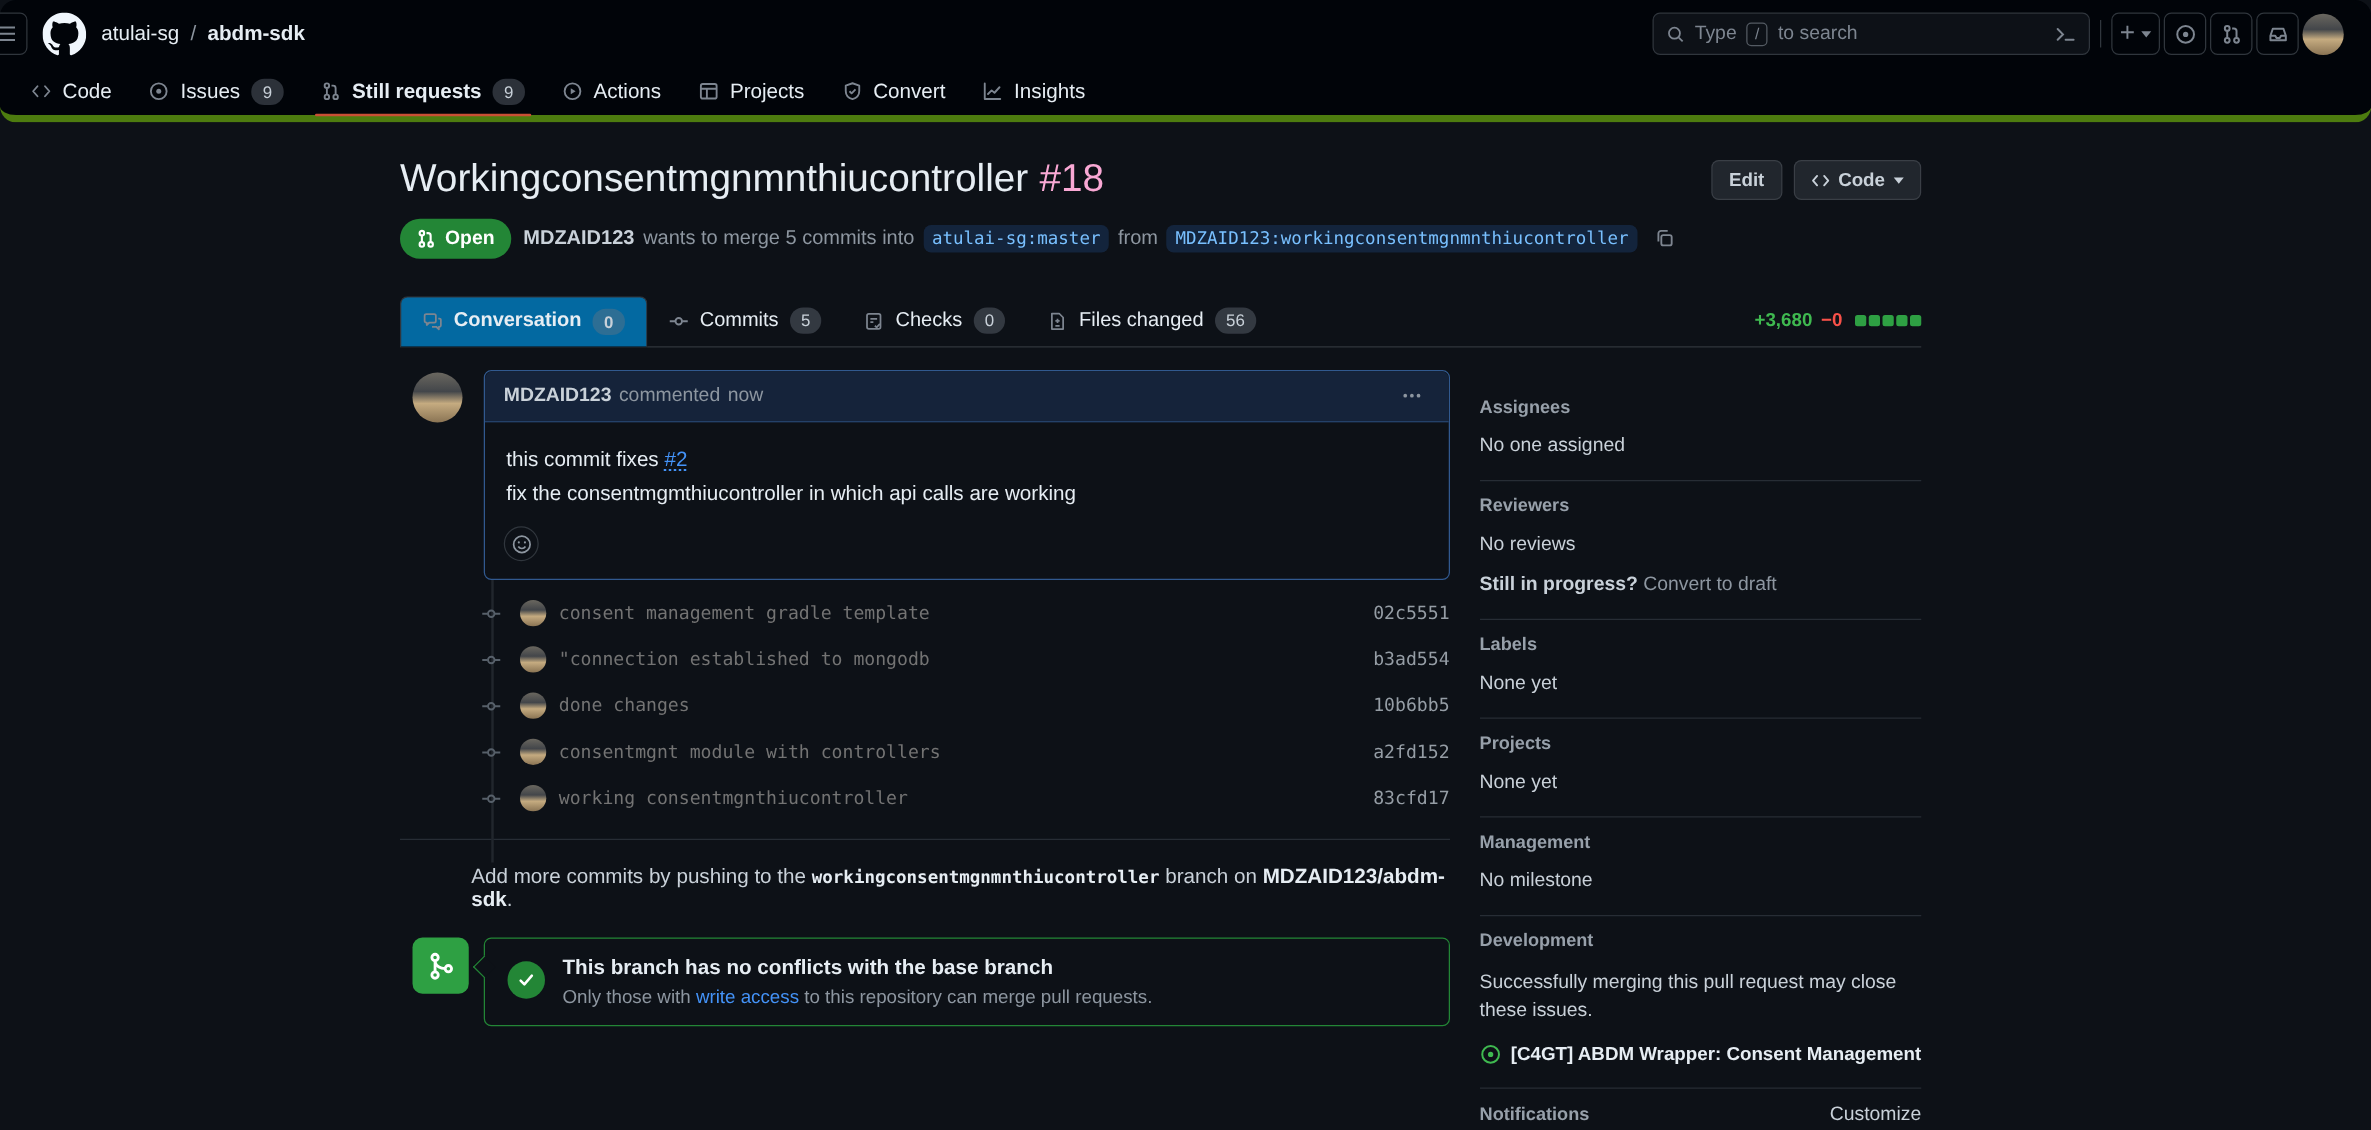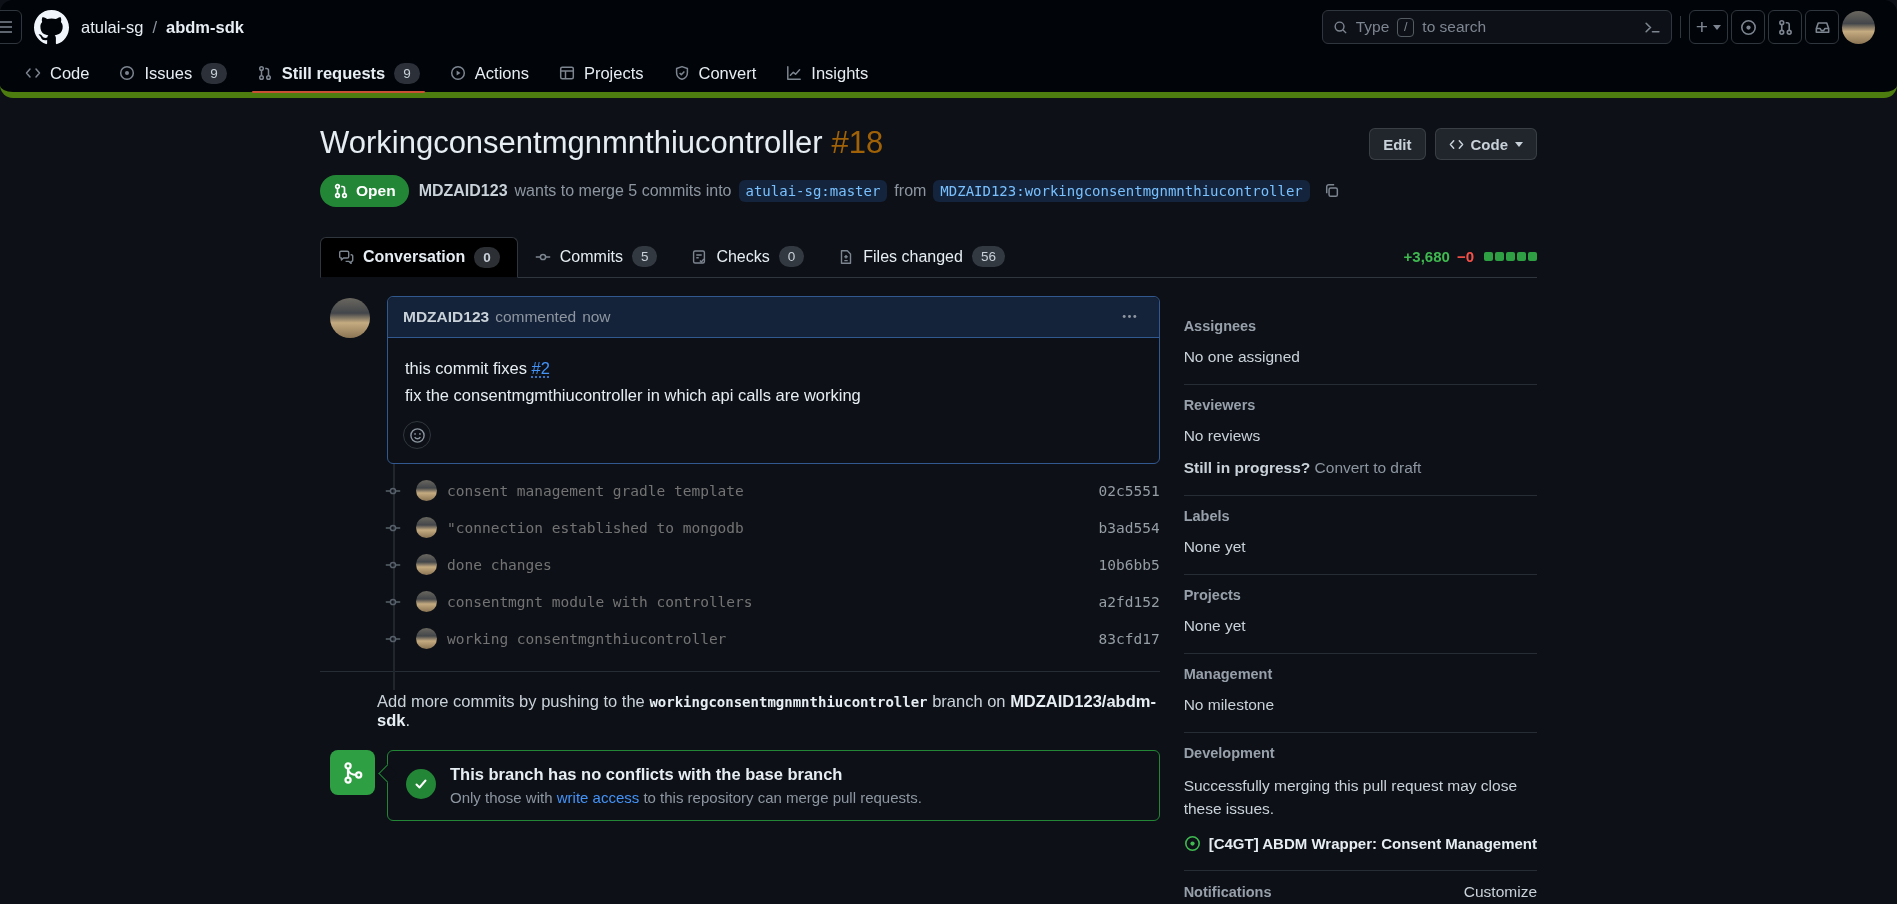--- a/index.html
+++ b/index.html
@@ -54,7 +54,7 @@
   .pr-head { padding-top:26px; display:flex; align-items:flex-start; }
   .pr-titlewrap { flex:1; }
   .pr-title { font-size:31px; font-weight:400; line-height:1.25; }
-  .pr-number { color:#a16207; margin-left:9px; font-weight:300; }
+  .pr-number { color:#f9a8d4; margin-left:9px; font-weight:300; }
   .headbtns { display:flex; gap:9px; padding-top:4px; }
   .btn { height:32px; background:#21262d; border:1px solid rgba(240,246,252,0.12); border-radius:6px;
     color:#c9d1d9; font-size:15px; font-weight:600; display:flex; align-items:center; gap:7px; padding:0 13px; }

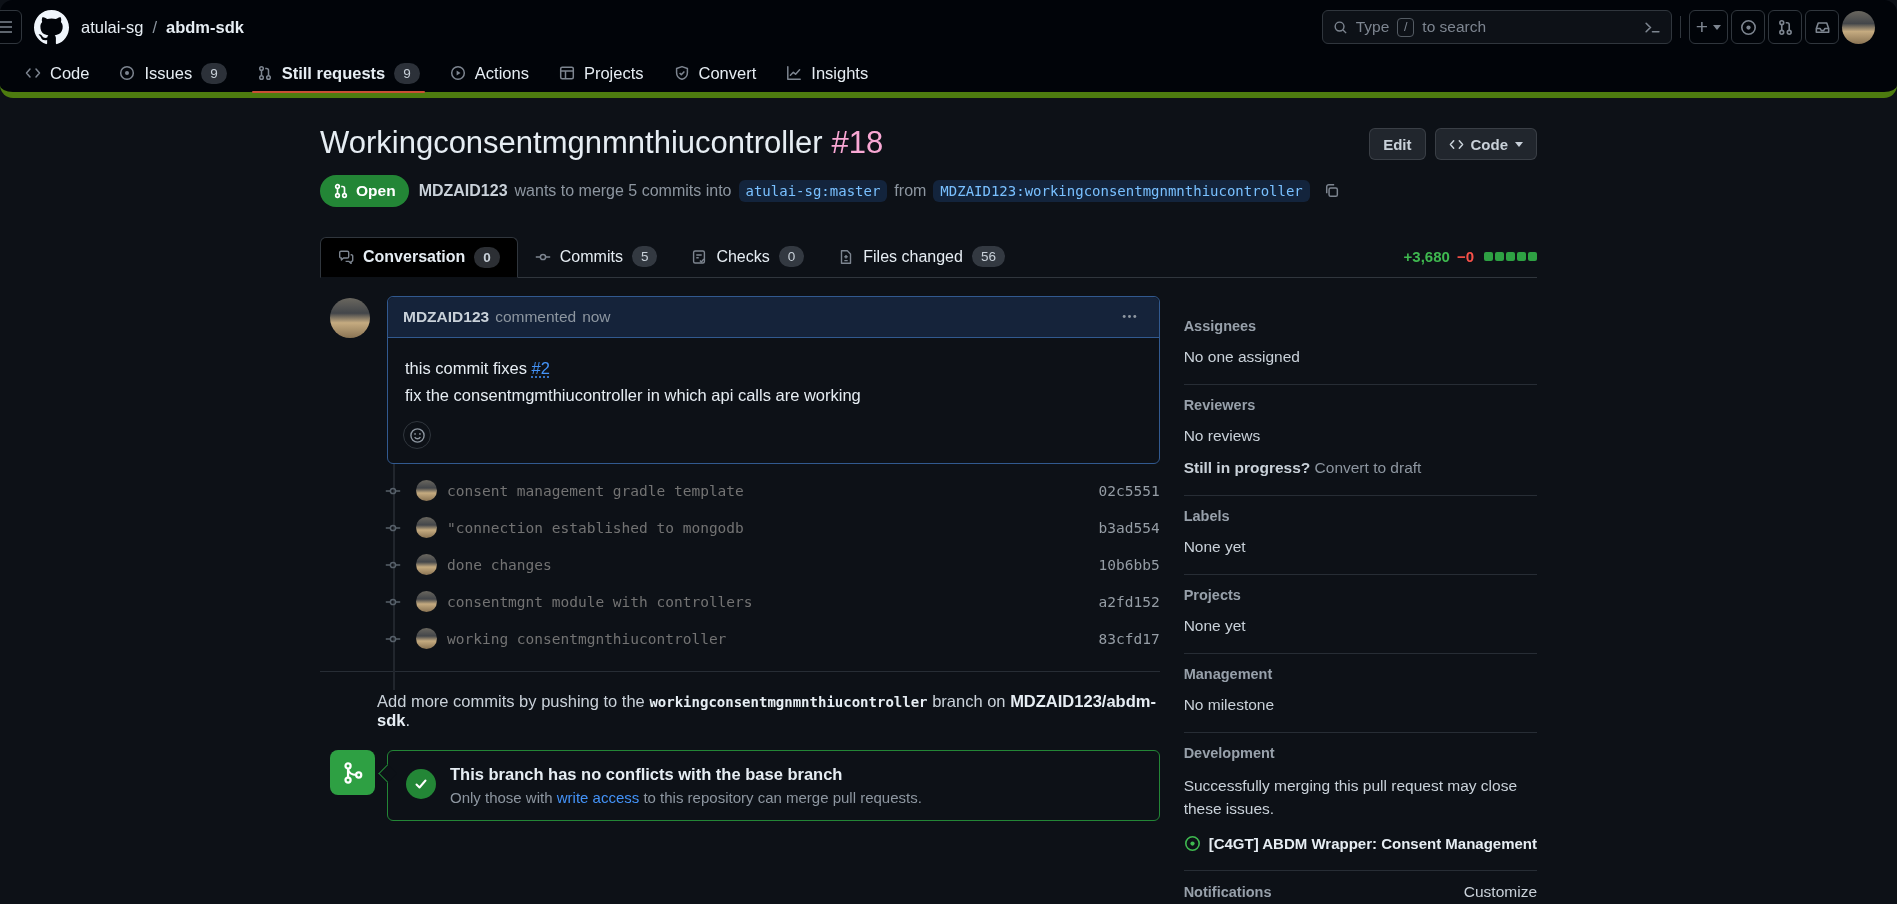--- a/index.html
+++ b/index.html
@@ -72,7 +72,7 @@
   .tabsrow { margin-top:30px; display:flex; align-items:stretch; height:41px; border-bottom:1px solid #30363d; position:relative; }
   .tab { display:flex; align-items:center; gap:9px; padding:0 17px; color:#e6edf3; font-size:16px; }
   .tab .icon { color:#7d8590; }
-  .tab.active { border:1px solid #30363d; border-bottom:1px solid #0d1117; background:#000000;
+  .tab.active { border:1px solid #30363d; border-bottom:1px solid #0d1117; background:#0369a1;
     border-radius:6px 6px 0 0; margin-bottom:-1px; font-weight:600; }
   .diffstat { margin-left:auto; align-self:center; display:flex; align-items:center; gap:7px; font-size:15px; font-weight:700; }
   .additions { color:#3fb950; }

